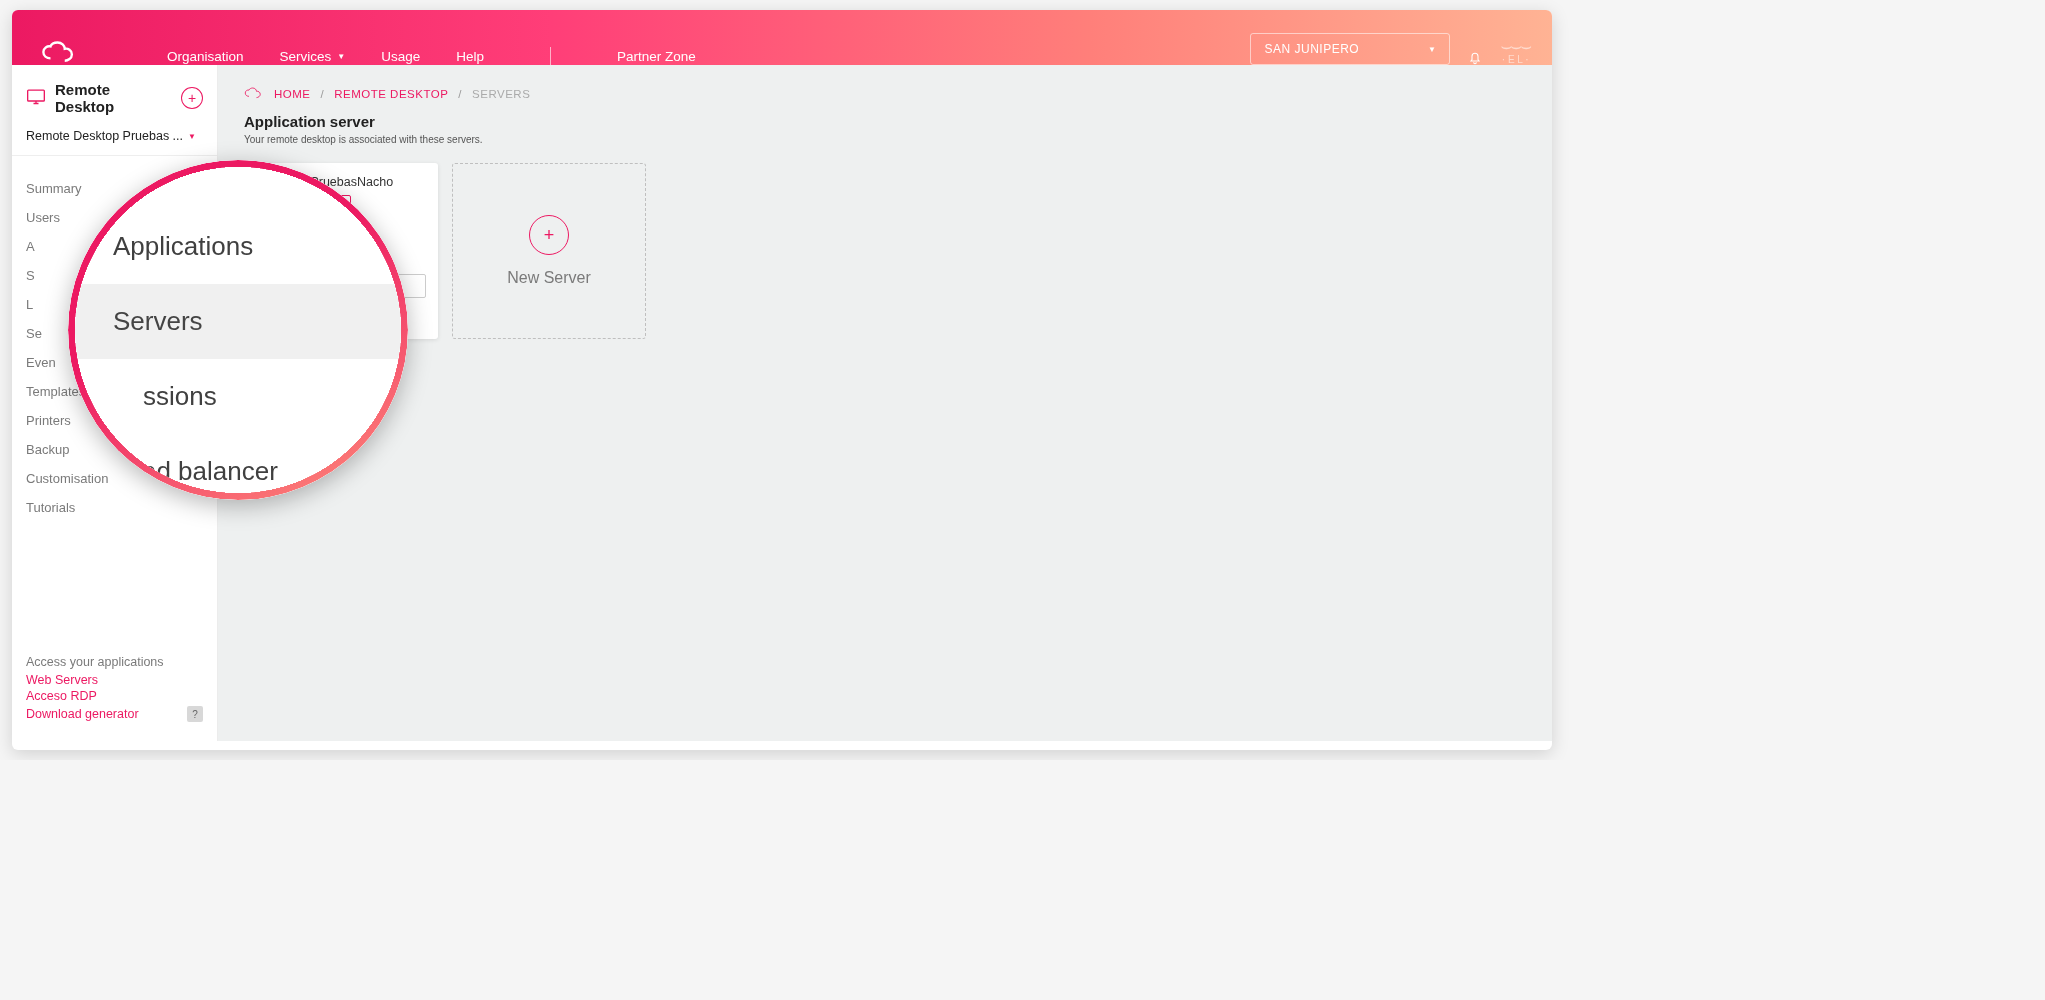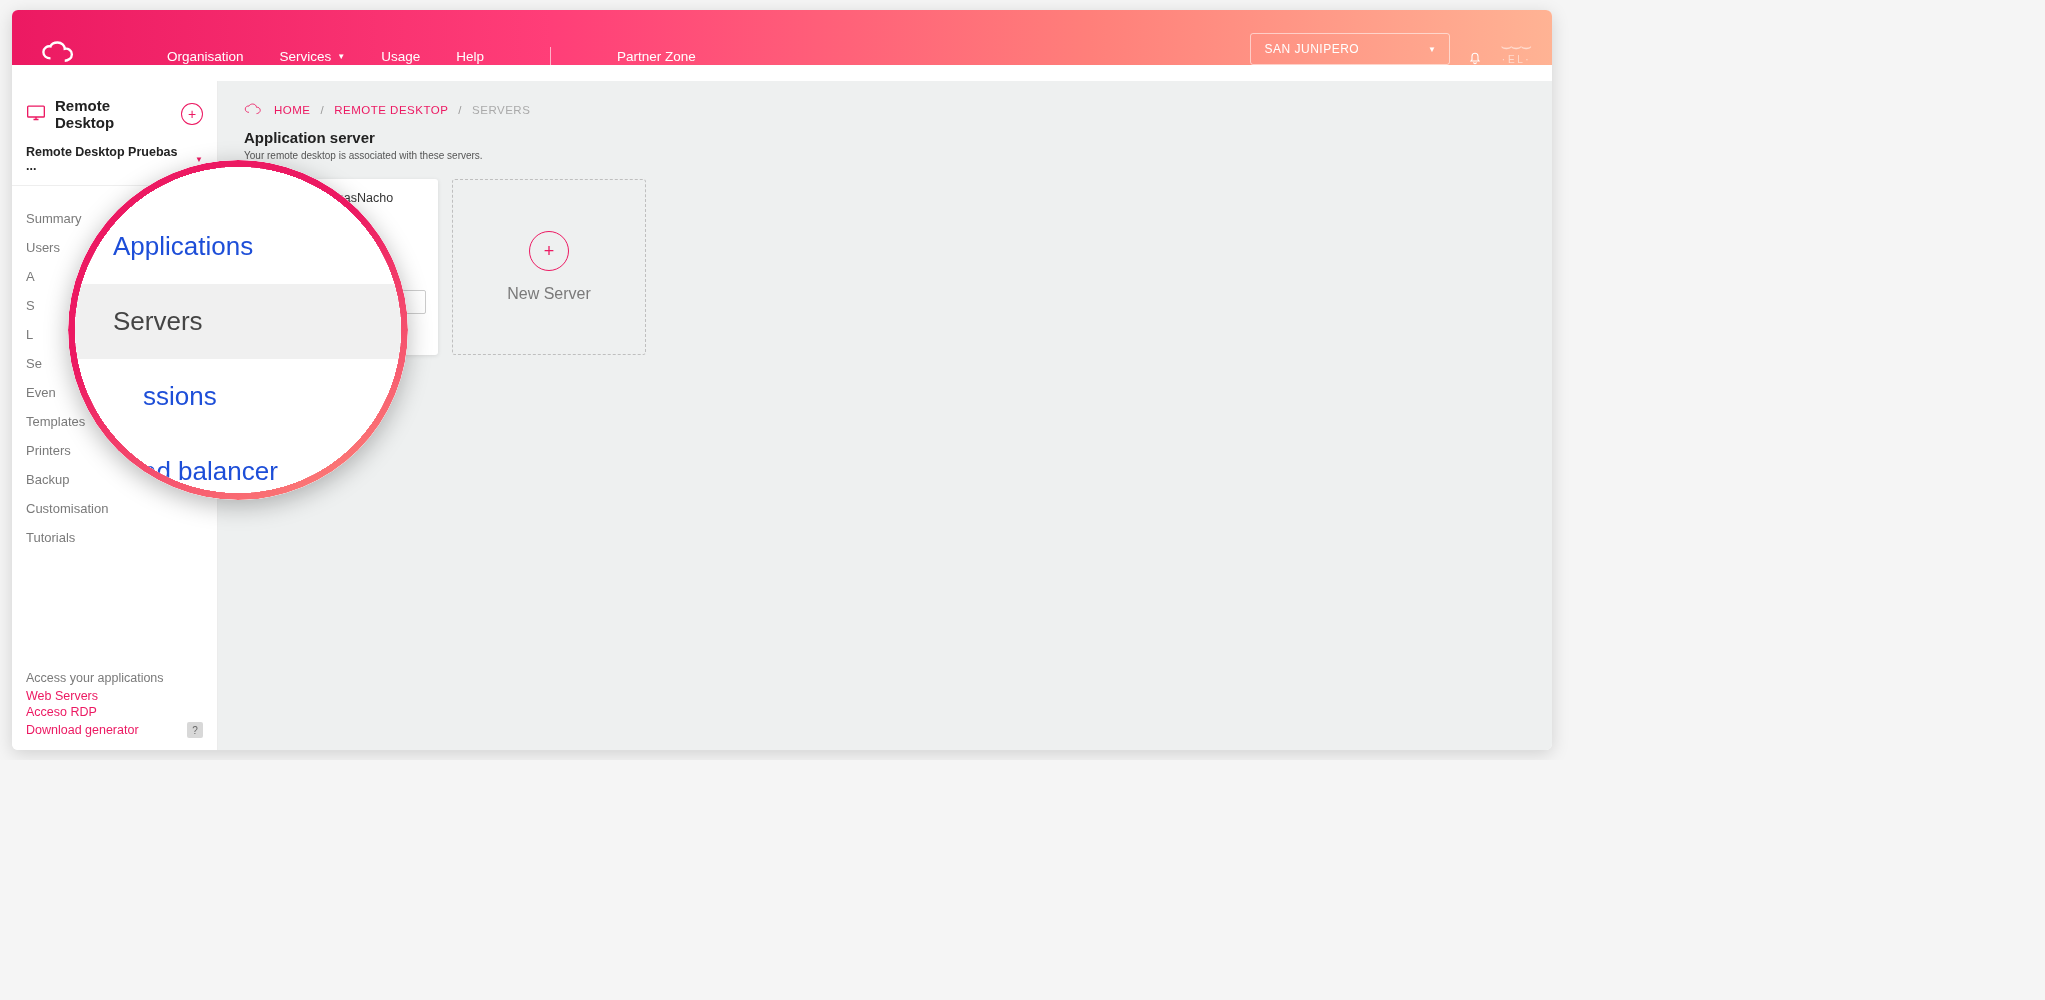--- a/index.html
+++ b/index.html
@@ -30,7 +30,7 @@
   .brand2{margin-right:22px;opacity:.55;font-size:10px;text-align:center;line-height:1;}
   .brand2 .g{font-size:18px;letter-spacing:-2px;}
   
-  .body{display:flex;height:calc(100% - 64px);margin-top:16px;}
+  .body{display:flex;height:calc(100% - 64px);}
   .sidebar{width:206px;background:#fff;border-right:1px solid #ececec;display:flex;flex-direction:column;position:relative;}
   .side-head{padding:16px 14px 14px 14px;display:flex;align-items:center;gap:9px;}
   .side-head .ic{color:var(--pink);}

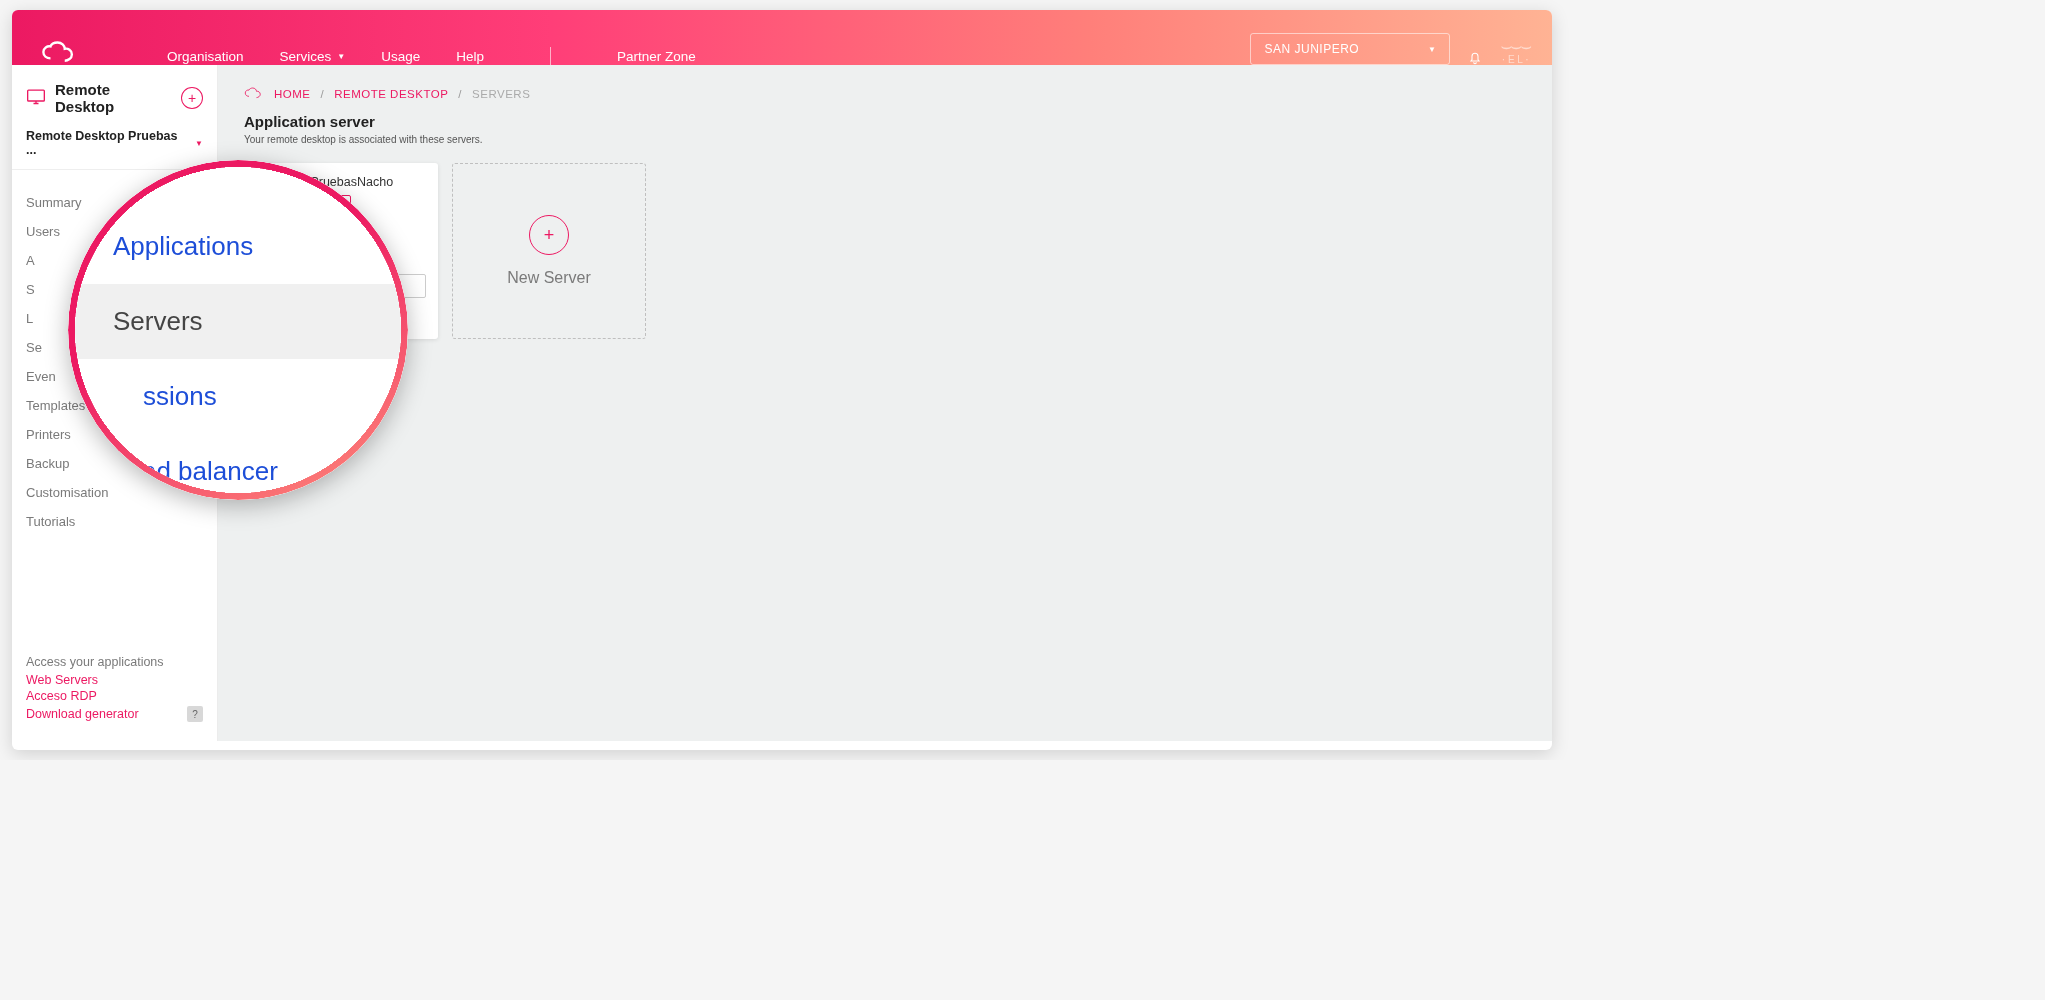--- a/index.html
+++ b/index.html
@@ -37,7 +37,7 @@
   .side-head .ic svg{width:20px;height:18px;stroke:var(--pink);fill:none;stroke-width:1.6;}
   .side-head .title{font-weight:600;font-size:15px;color:#222;}
   .add-circle{margin-left:auto;width:22px;height:22px;border:1.5px solid var(--pink);border-radius:50%;color:var(--pink);display:flex;align-items:center;justify-content:center;font-size:14px;cursor:pointer;}
-  .side-sub{padding:0 14px 12px 14px;font-size:12.5px;font-weight:700;color:#222;display:flex;align-items:center;gap:5px;border-bottom:1px solid #eee;cursor:pointer;}
+  .side-sub{padding:0 14px 12px 14px;font-size:12.5px;font-weight:400;color:#222;display:flex;align-items:center;gap:5px;border-bottom:1px solid #eee;cursor:pointer;}
   .side-sub .tri2{color:var(--pink);font-size:8px;}
   .side-nav{padding:18px 0 0 0;}
   .side-link{padding:7px 14px;font-size:13px;color:var(--muted);cursor:pointer;}

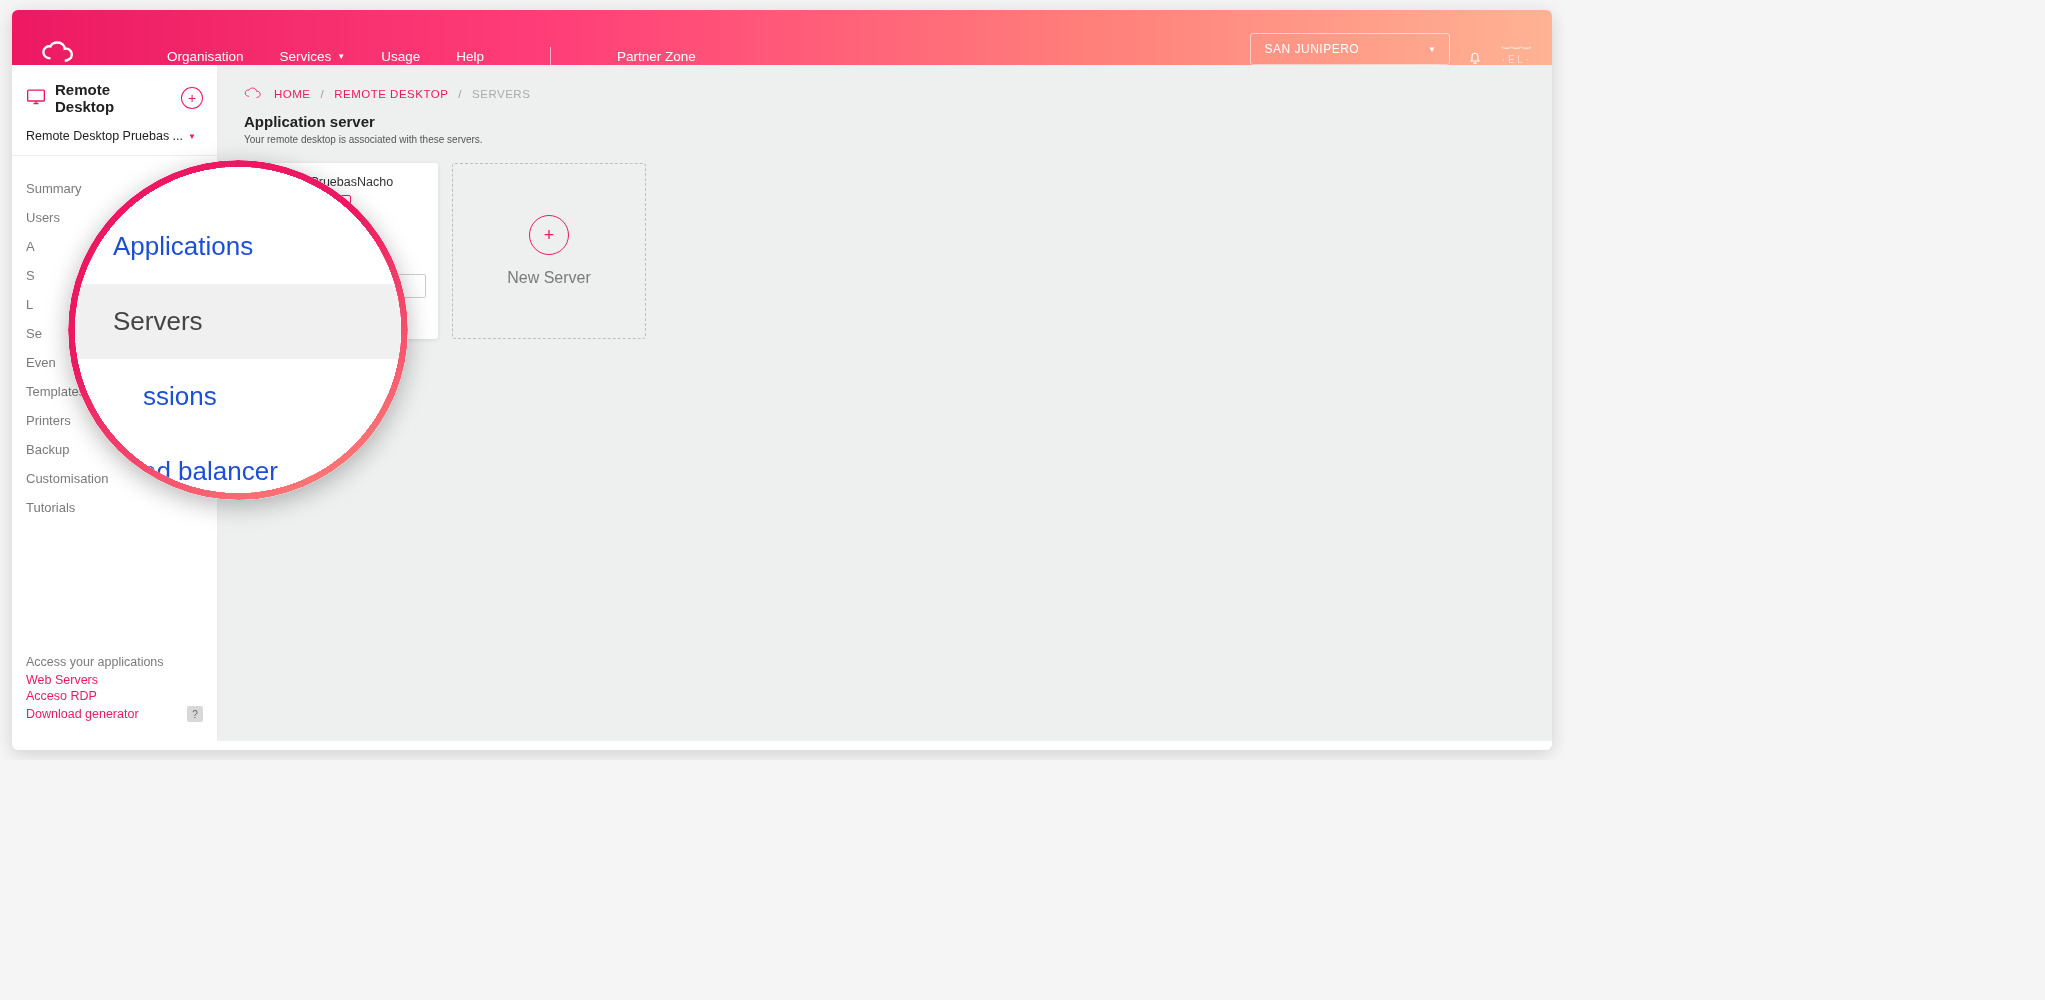--- a/index.html
+++ b/index.html
@@ -67,7 +67,7 @@
   .lens::before{content:"";position:absolute;inset:0;border-radius:50%;padding:7px;background:linear-gradient(150deg,var(--pink) 0%,var(--pink) 40%,var(--orange) 100%);-webkit-mask:radial-gradient(circle at center,transparent 0,transparent 163px,#000 163px);mask:radial-gradient(circle at center,transparent 0,transparent 163px,#000 163px);}
   .lens-inner{position:absolute;inset:7px;border-radius:50%;background:#fff;overflow:hidden;}
   .lens-list{position:absolute;left:28px;top:42px;right:0;}
-  .lens-item{font-size:26px;color:#1d4ed8;padding:22px 0 22px 10px;cursor:pointer;}
+  .lens-item{font-size:26px;color:#404040;padding:22px 0 22px 10px;cursor:pointer;}
   .lens-item.sel{background:#f0f0f0;color:#444;margin-left:-40px;padding-left:50px;}
   .lens-item.sess{margin-left:30px;}
 </style>

